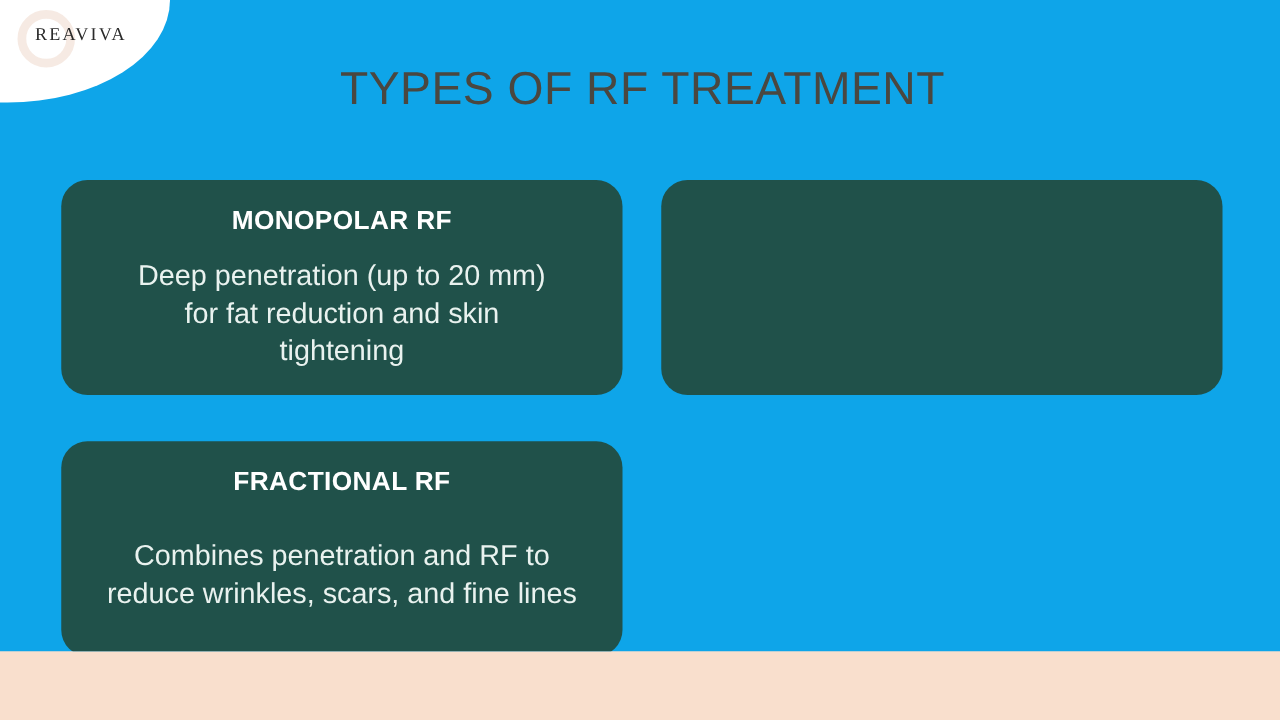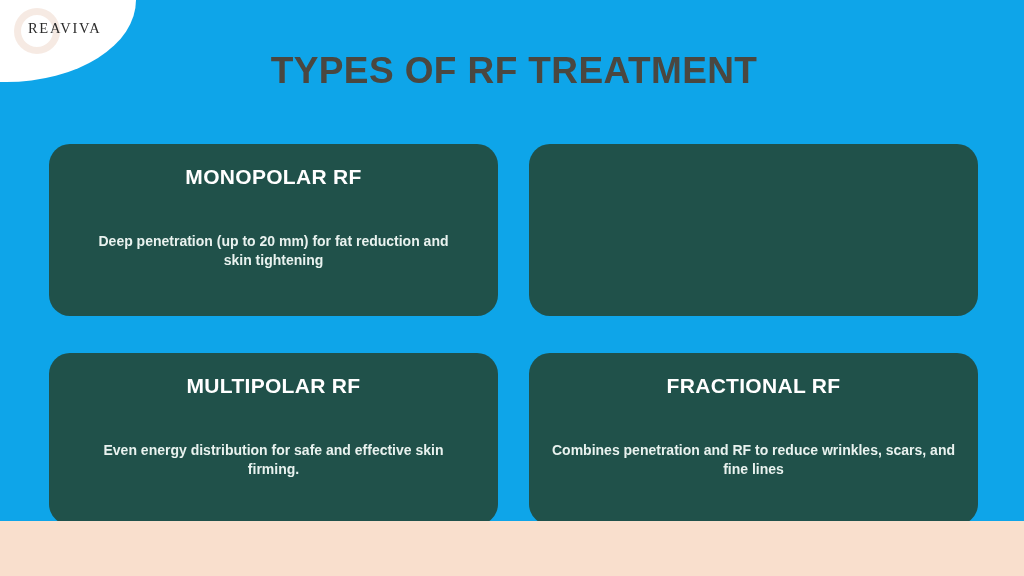--- a/index.html
+++ b/index.html
@@ -61,7 +61,7 @@
     top: 50px;
     text-align: center;
     font-size: 37px;
-    font-weight: bold;
+    font-weight: normal;
     letter-spacing: 0.4px;
     color: #4A4740;
     white-space: nowrap;

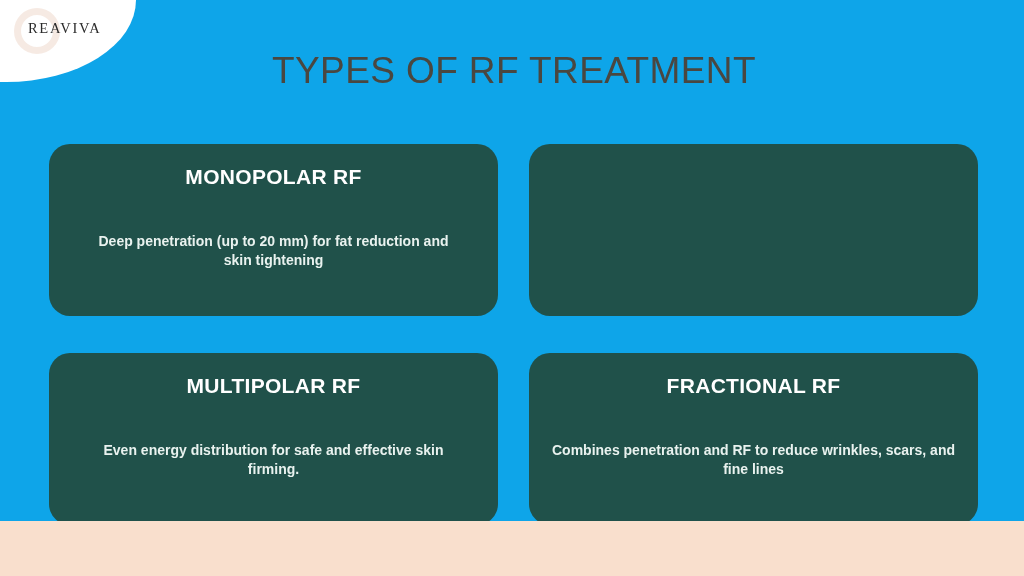--- a/index.html
+++ b/index.html
@@ -104,9 +104,9 @@
 
   .card-body {
     color: #E9F2EF;
-    font-size: 14px;
+    font-size: 23px;
     line-height: 1.30;
-    font-weight: 700;
+    font-weight: 400;
     margin-top: auto;
     margin-bottom: auto;
     padding-top: 8px;

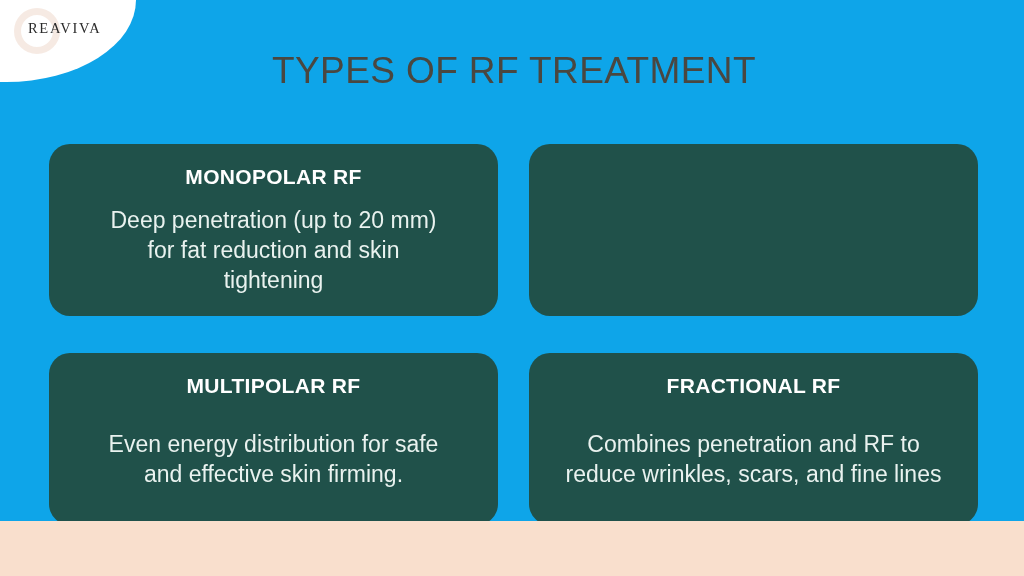--- a/index.html
+++ b/index.html
@@ -135,10 +135,6 @@
     <div class="card">
     </div>
 
-    <div class="card">
-      <div class="card-title">MULTIPOLAR RF</div>
-      <div class="card-body pad-narrow">Even energy distribution for safe and effective skin firming.</div>
-    </div>
 
     <div class="card">
       <div class="card-title">FRACTIONAL RF</div>

